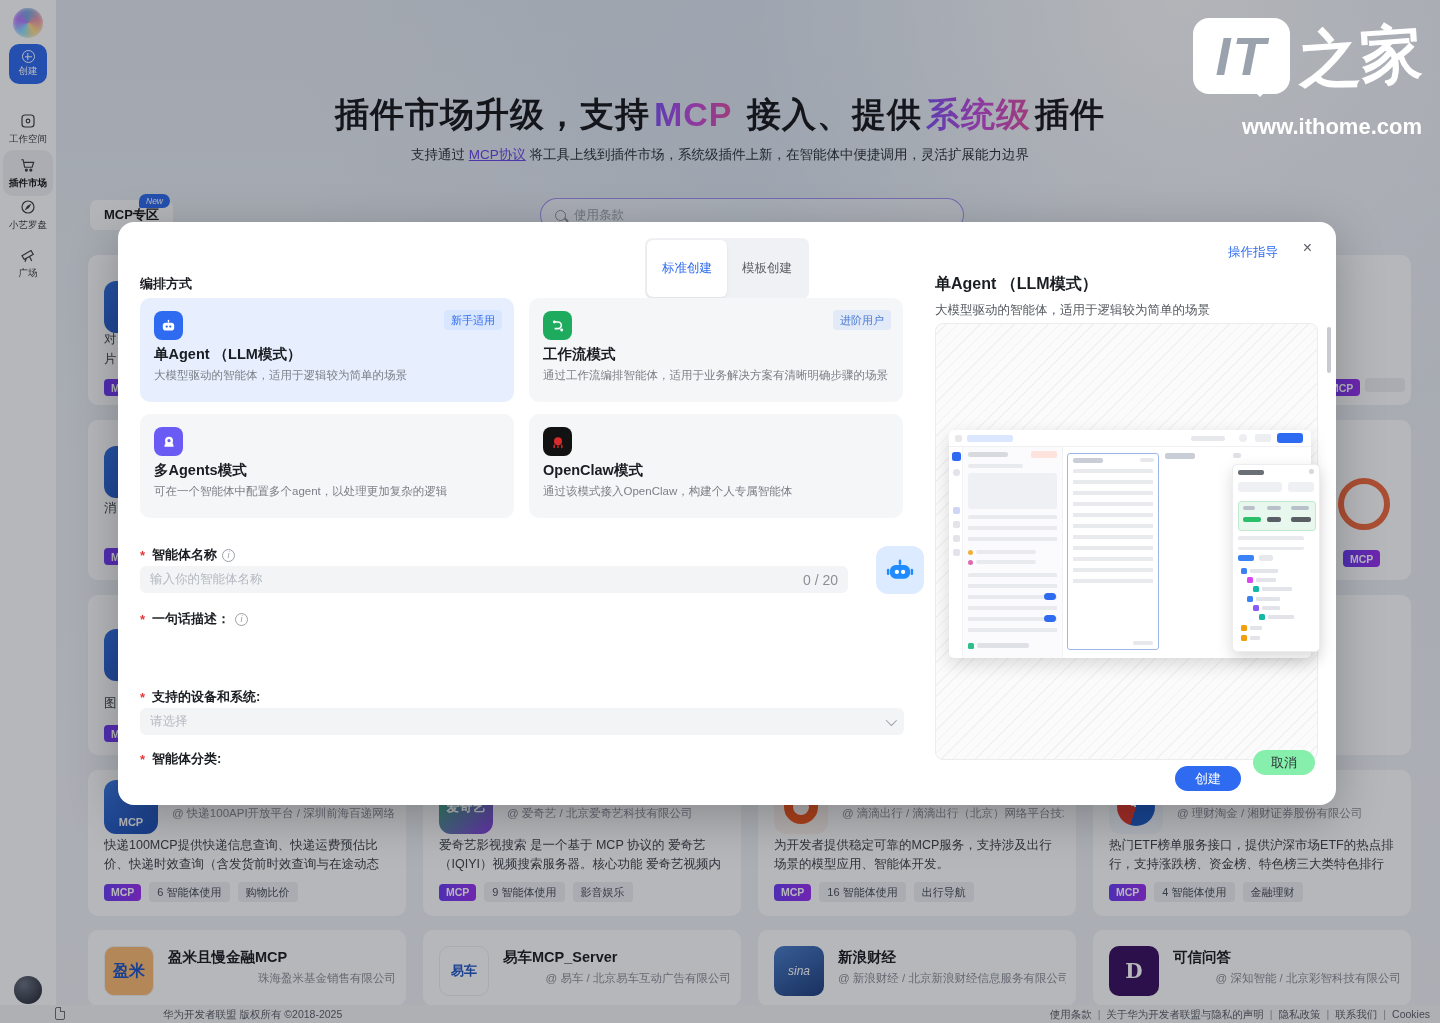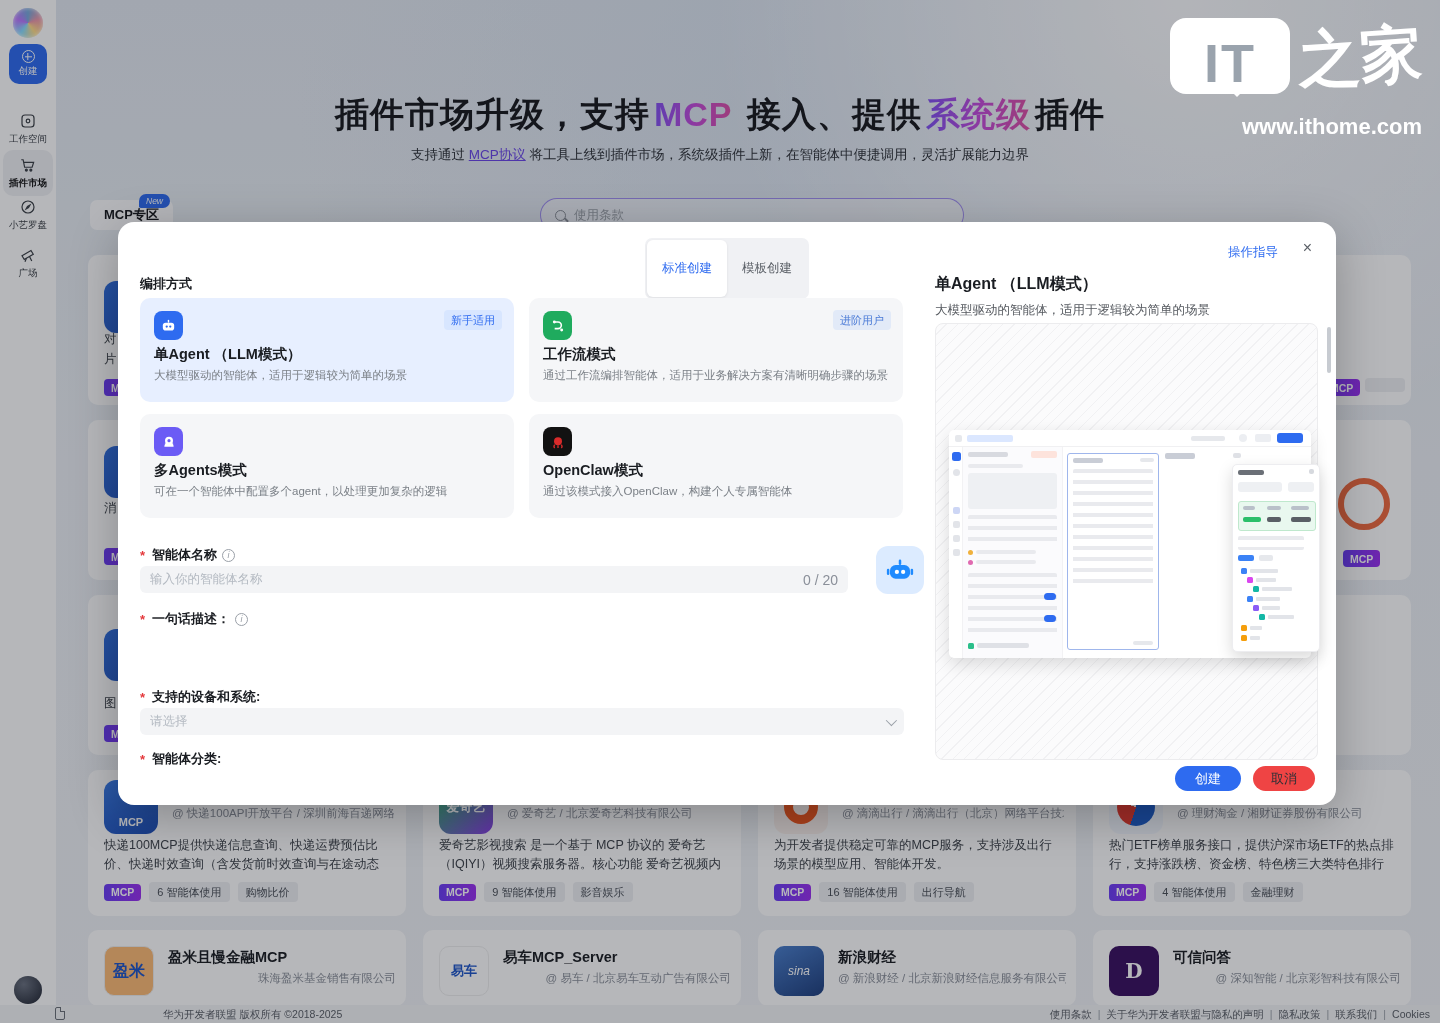--- a/index.html
+++ b/index.html
@@ -117,7 +117,7 @@
   
   .wm { position:absolute; right:18px; top:18px; z-index:8; text-align:right; }
   .wm-row { display:flex; align-items:flex-start; justify-content:flex-end; gap:8px; }
-  .wm-bubble { width:120px; height:76px; background:#fff; border-radius:16px; position:relative; display:flex; align-items:flex-end; justify-content:center; }
+  .wm-bubble { width:97px; height:76px; background:#fff; border-radius:16px; position:relative; display:flex; align-items:center; justify-content:center;font-style:italic; }
   .wm-bubble::after { content:""; position:absolute; left:58px; bottom:-12px; border:9px solid transparent; border-top-color:#fff; }
   .wm-it { font-size:54px; font-weight:bold; color:#9aa3ad; letter-spacing:2px; }
   .wm-zj { font-family:"DejaVu Serif", serif; font-size:62px; font-weight:bold; color:#fff; transform:rotate(-4deg); line-height:78px; }

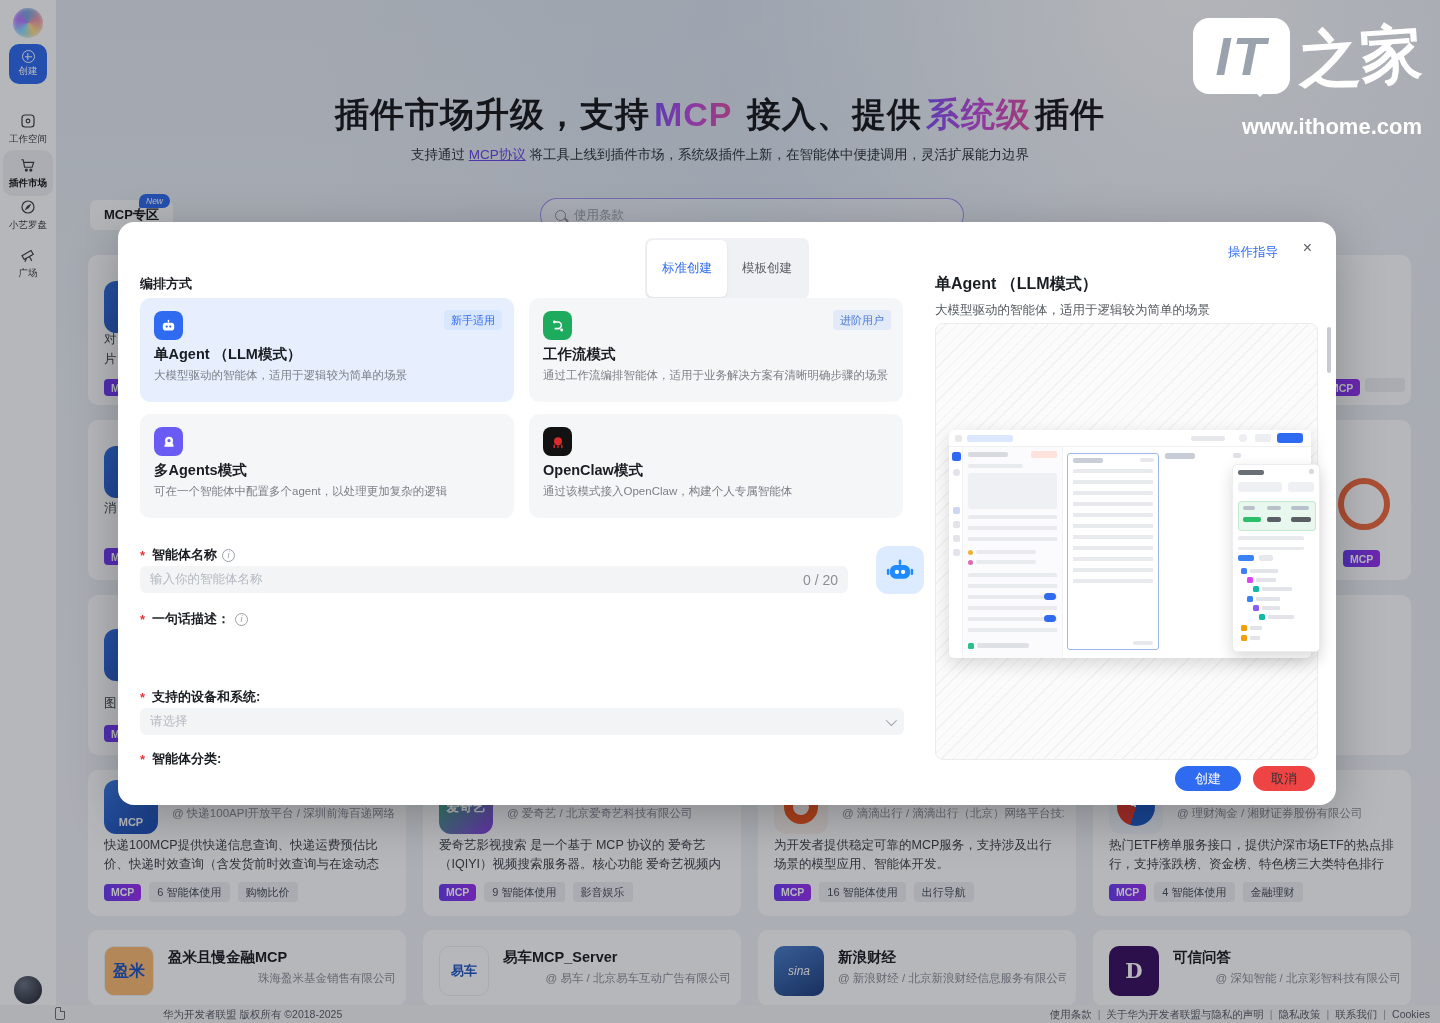--- a/index.html
+++ b/index.html
@@ -113,7 +113,7 @@
   .tree-bar { height:4px; background:#e2e4e9; border-radius:1px; }
   .m-btn { position:absolute; height:25px; border-radius:13px; font-size:13px; display:flex; align-items:center; justify-content:center; cursor:pointer; }
   .btn-create { left:1057px; top:544px; width:66px; background:#2e6bf0; color:#fff; }
-  .btn-cancel { left:1135px; top:544px; width:62px; background:#ef4444; color:#2c3036; }
+  .btn-cancel { left:1135px; top:528px; width:62px; background:#86efac; color:#2c3036; }
   
   .wm { position:absolute; right:18px; top:18px; z-index:8; text-align:right; }
   .wm-row { display:flex; align-items:flex-start; justify-content:flex-end; gap:8px; }

